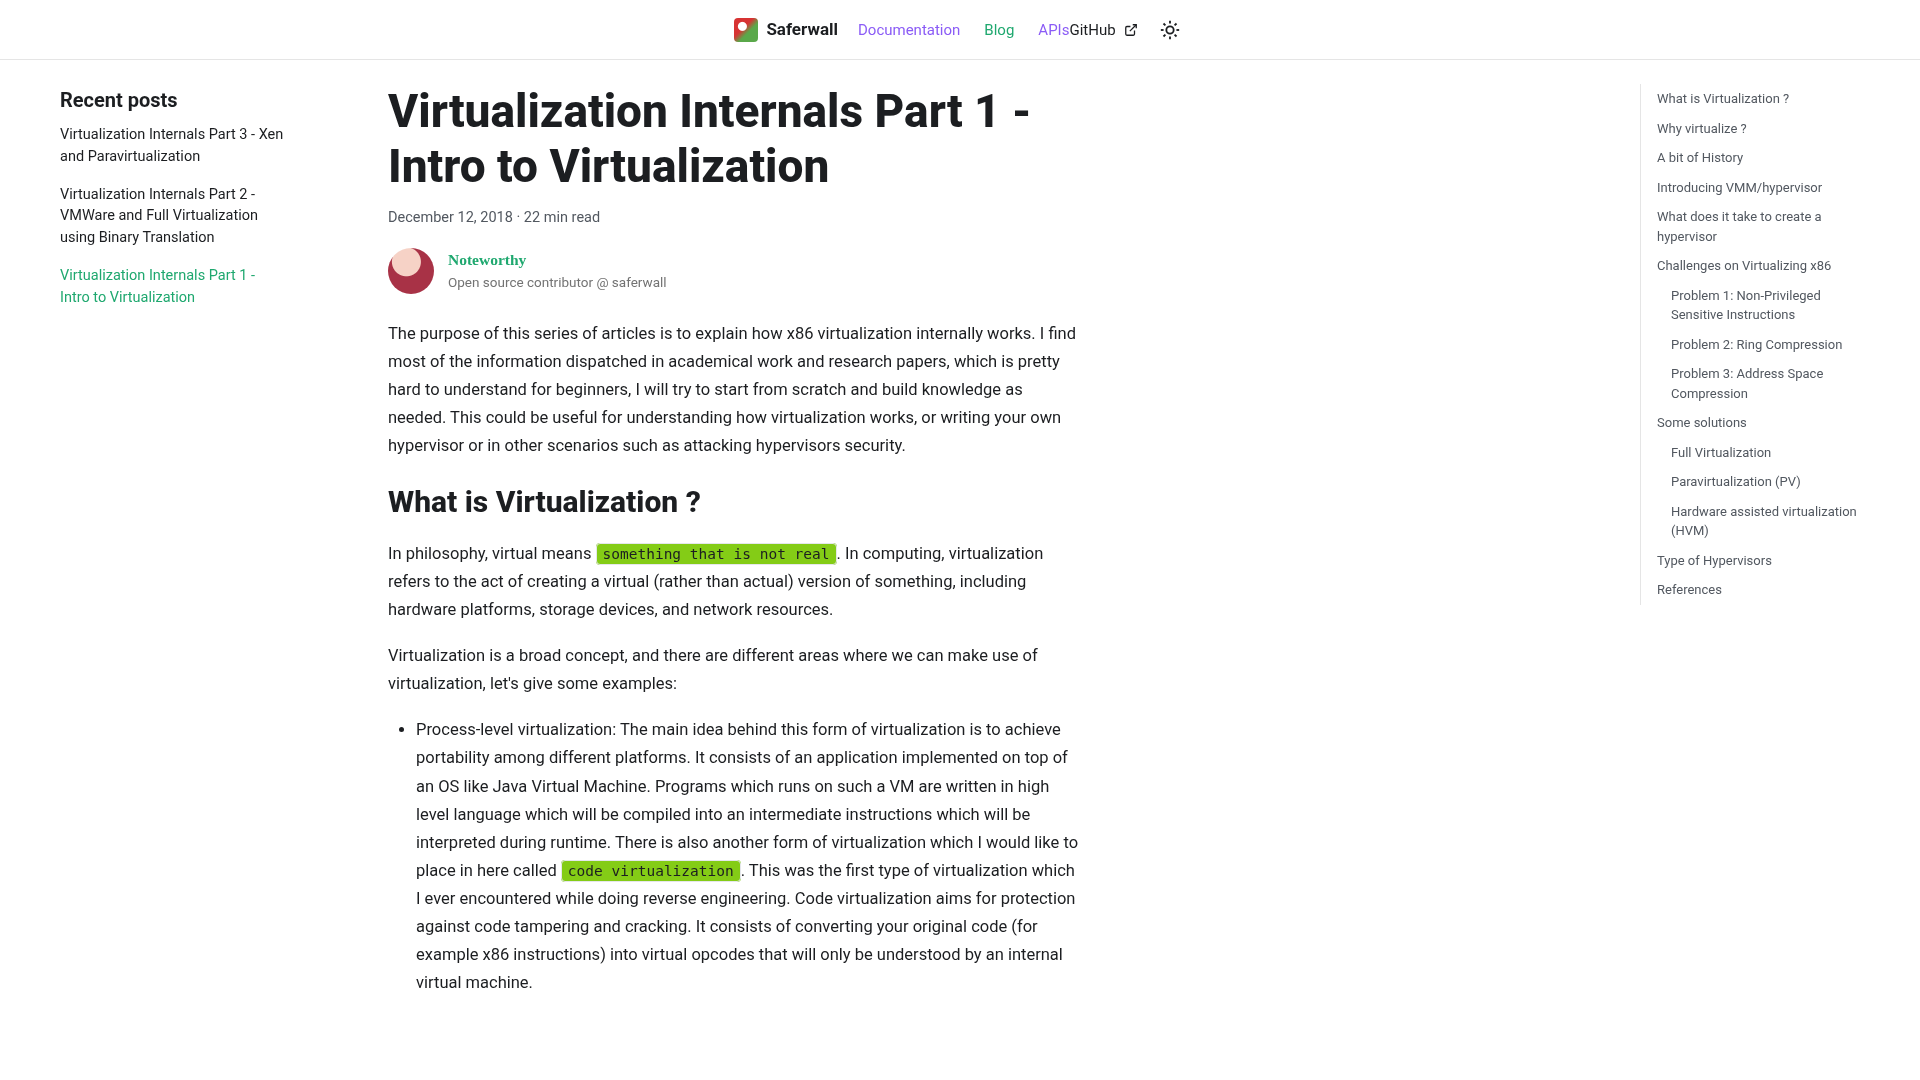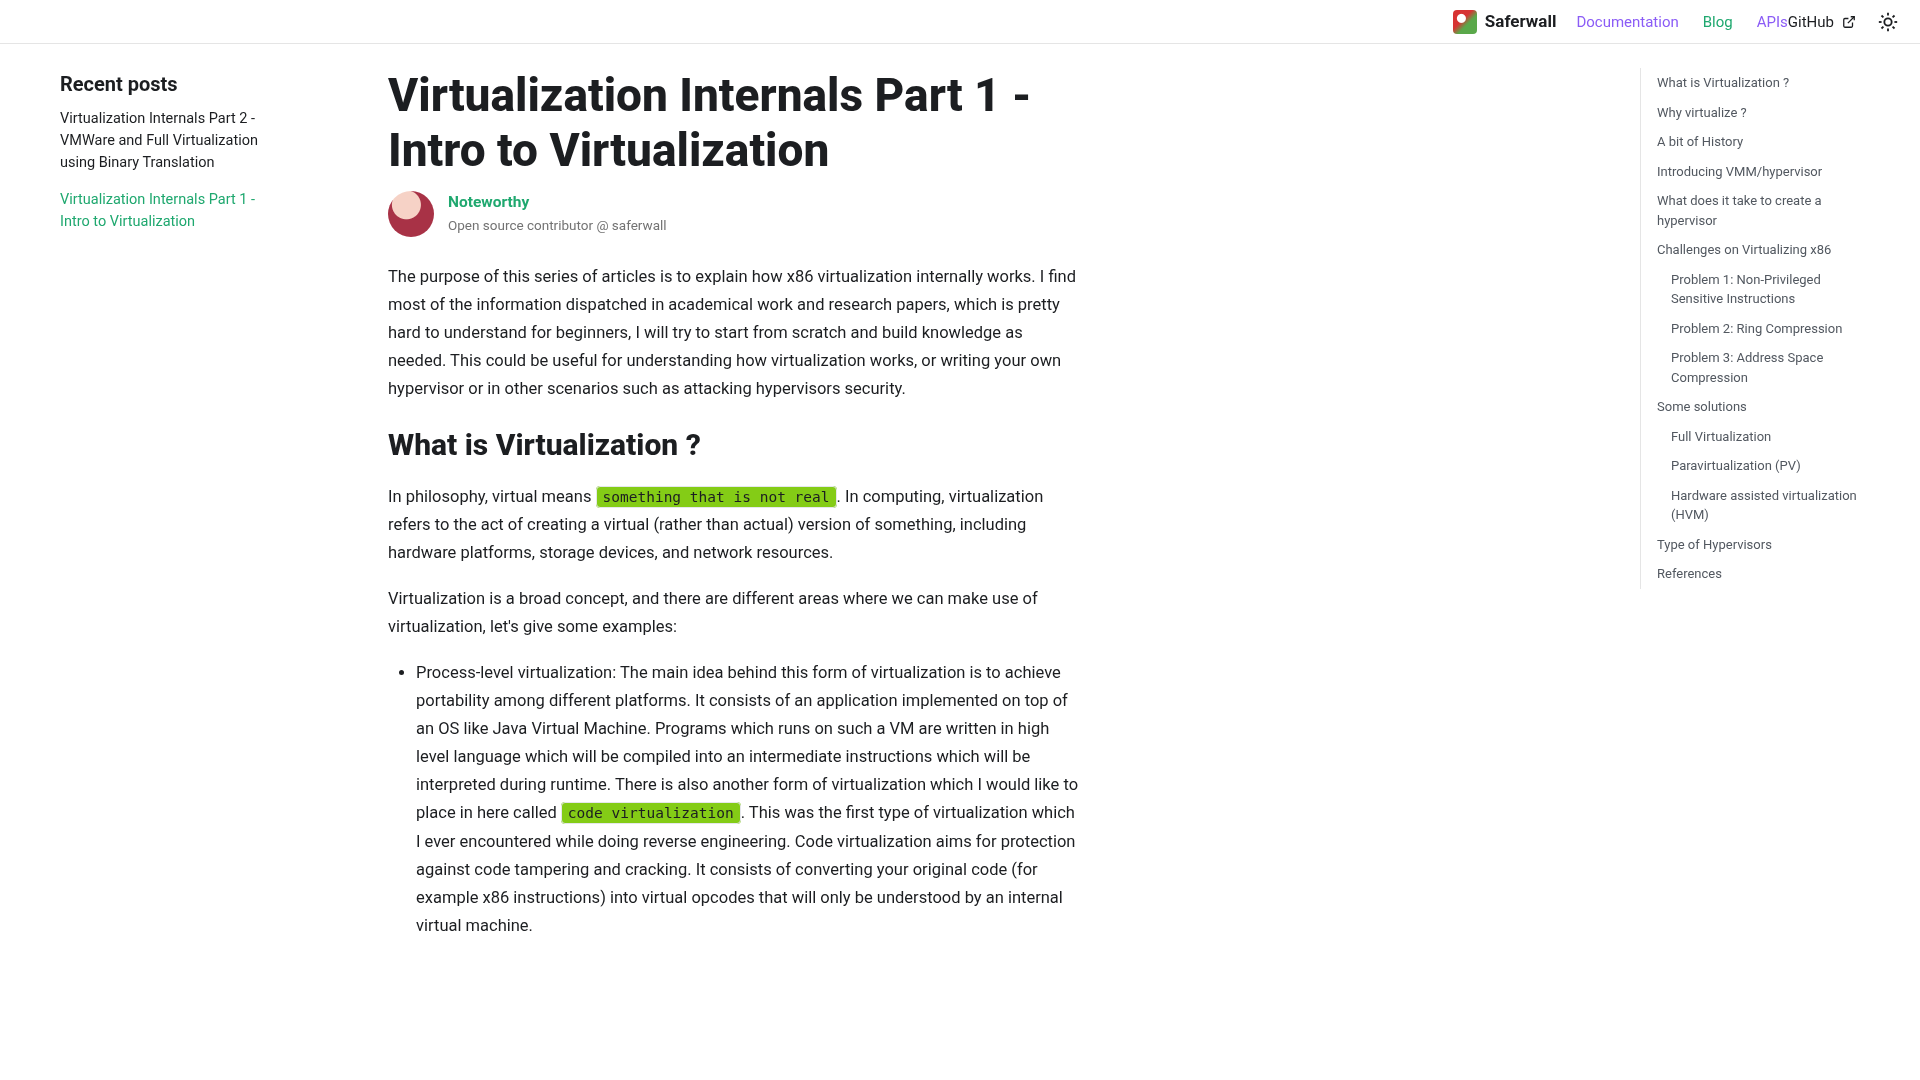--- a/index.html
+++ b/index.html
@@ -13,10 +13,10 @@
 
 
 .navbar {
-  height: 44px;
+  height: 60px;
   display: flex;
   align-items: center;
-  justify-content: flex-end;
+  justify-content: center;
   padding: 0 16px;
   border-bottom: 1px solid #e5e5e5;
 }

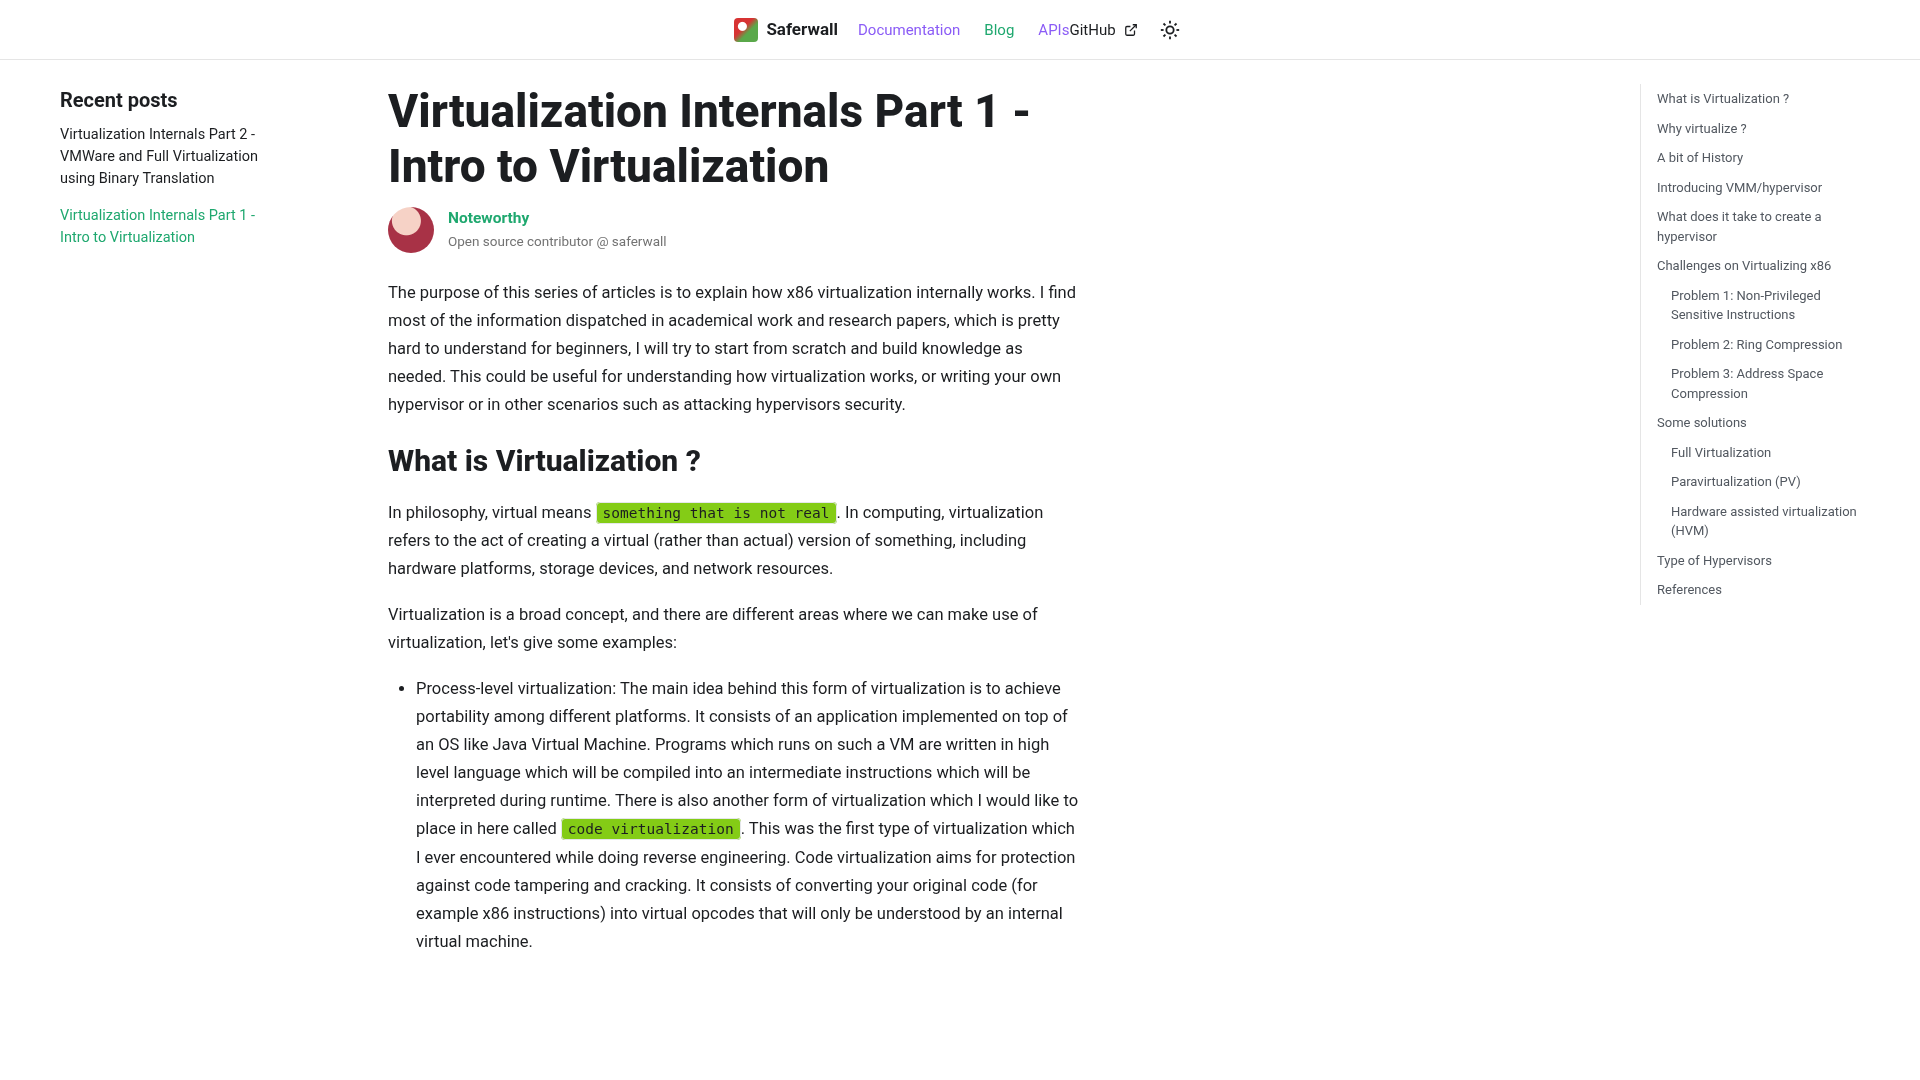--- a/index.html
+++ b/index.html
@@ -130,6 +130,7 @@
   <aside class="sidebar-left">
     <h3>Recent posts</h3>
     <ul class="recent-list">
+      <li>Virtualization Internals Part 3 - Xen and Paravirtualization</li>
       <li>Virtualization Internals Part 2 - VMWare and Full Virtualization using Binary Translation</li>
       <li class="active">Virtualization Internals Part 1 - Intro to Virtualization</li>
     </ul>

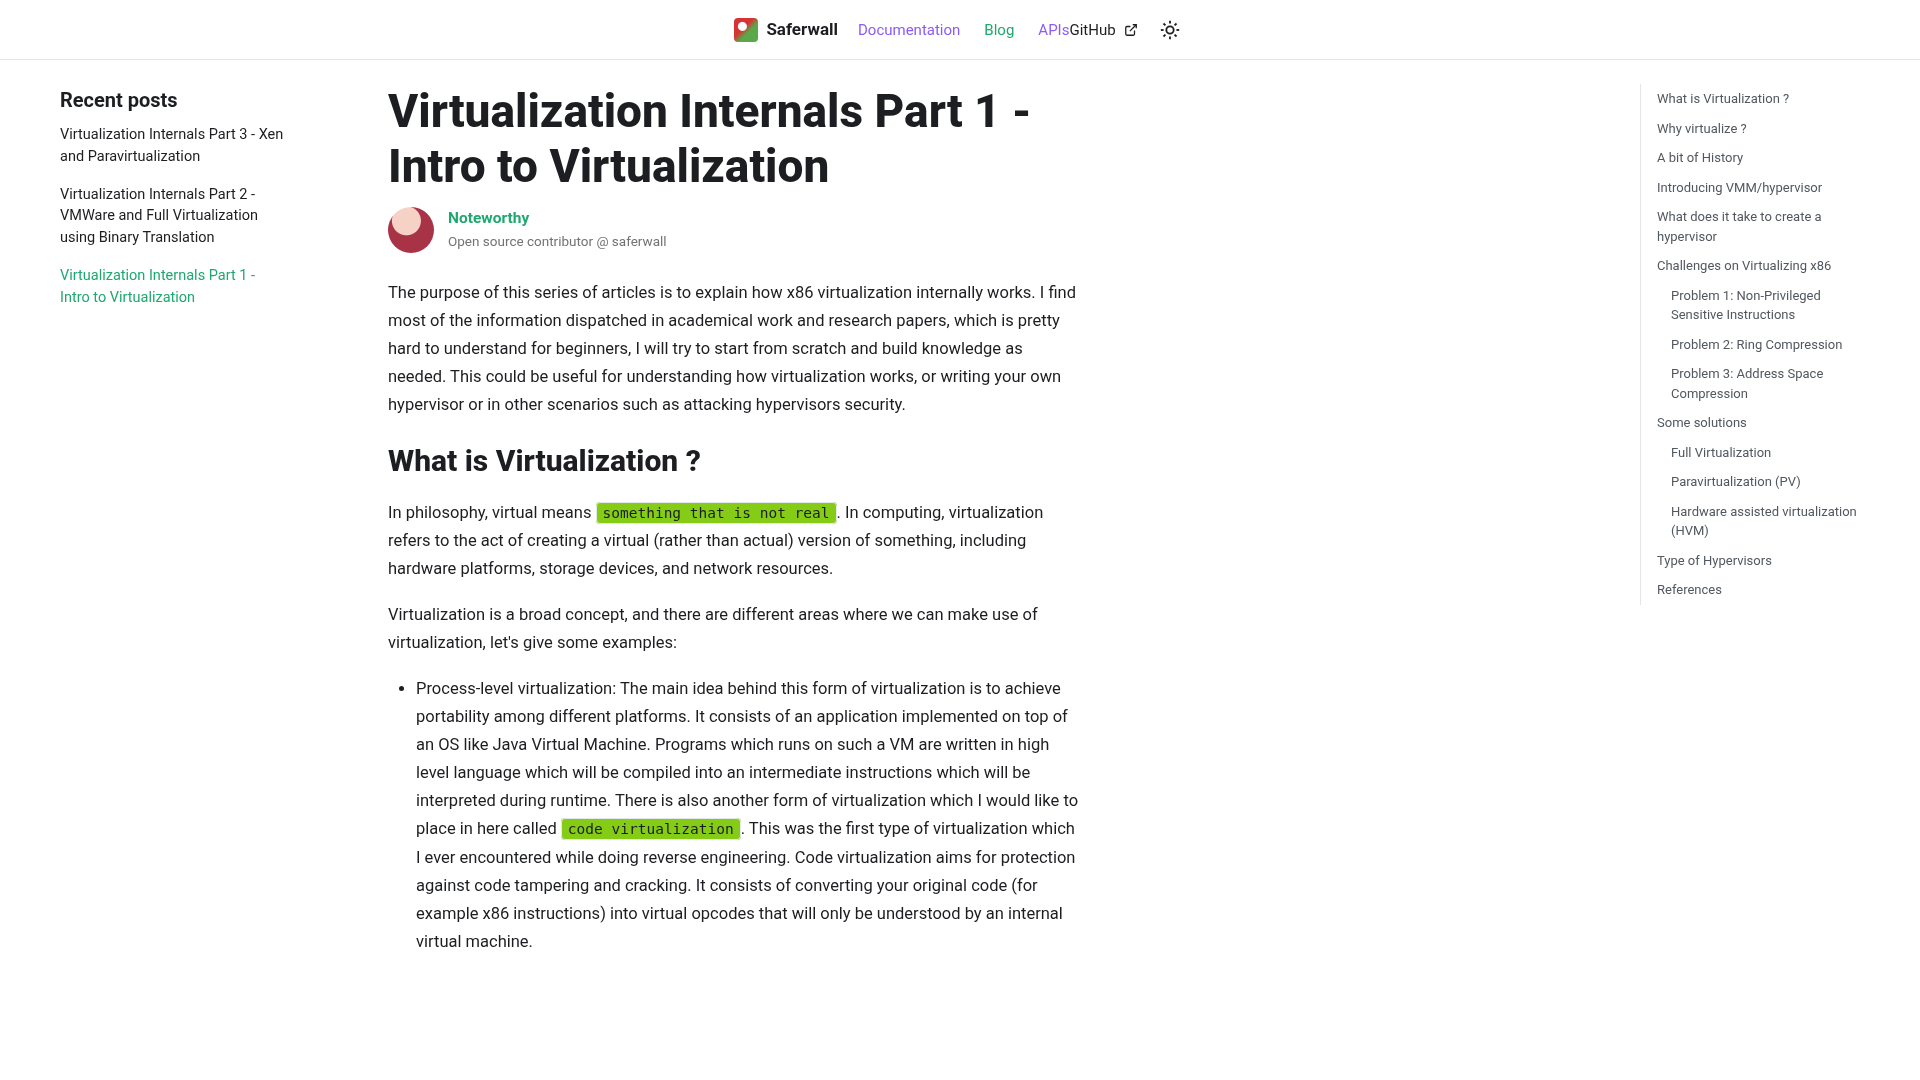--- a/index.html
+++ b/index.html
@@ -138,6 +138,7 @@
 
   <main class="main article">
     <h1 class="post-title">Virtualization Internals Part 1 - Intro to Virtualization</h1>
+    <div class="post-meta">December 12, 2018 · 22 min read</div>
 
     <div class="author">
       <div class="avatar"></div>

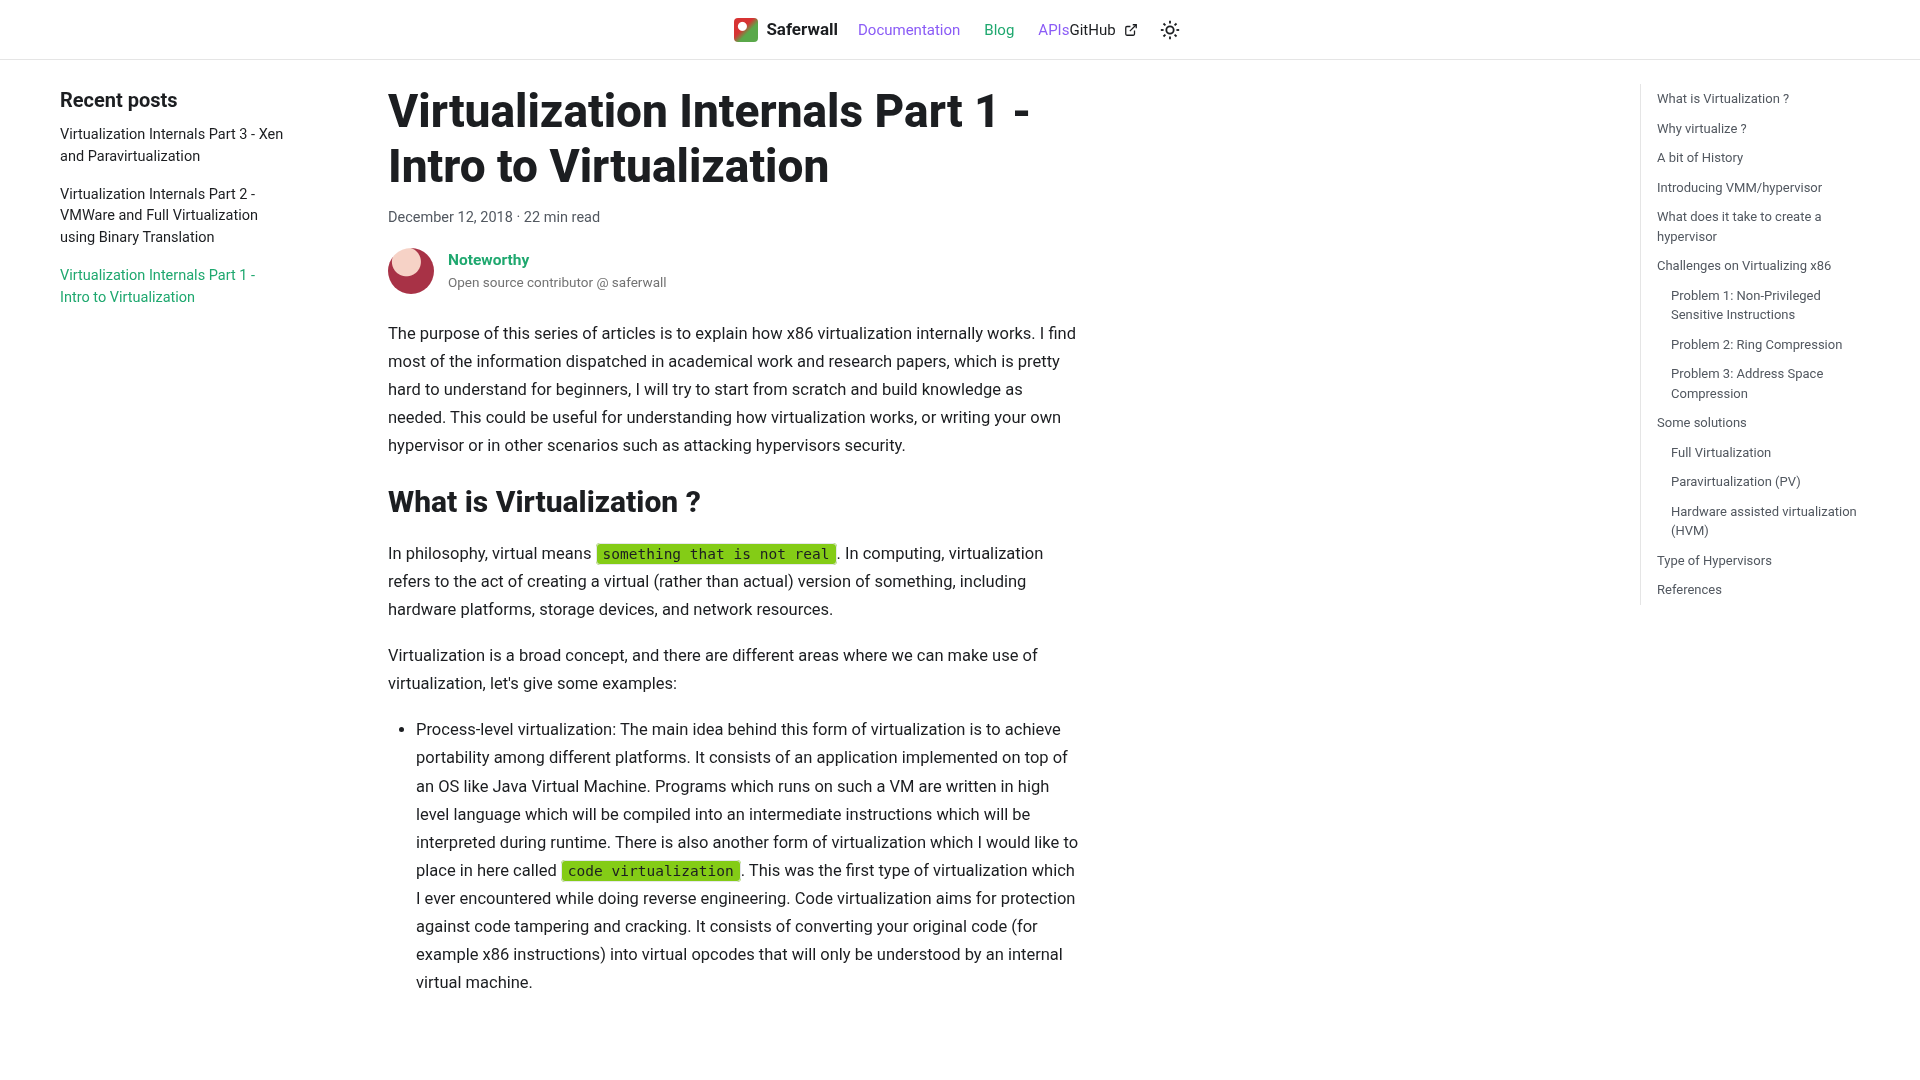--- a/index.html
+++ b/index.html
@@ -65,7 +65,7 @@
   width: 46px; height:46px; border-radius:50%;
   background: radial-gradient(circle at 40% 30%, #f6d2c6 0 14px, #a83246 15px 100%);
 }
-.author-name { color:#1fa86f; font-weight:700; font-size:15.5px; cursor:pointer; display:block; }
+.author-name { color:#1fa86f; font-weight:700; font-size:15.5px; cursor:pointer; display:block;font-family:Liberation Serif, serif; }
 .author-role { font-size:13.5px; color:#737373; }
 
 .article p { margin-bottom: 18px; font-size: 16.5px; line-height: 1.7; }

